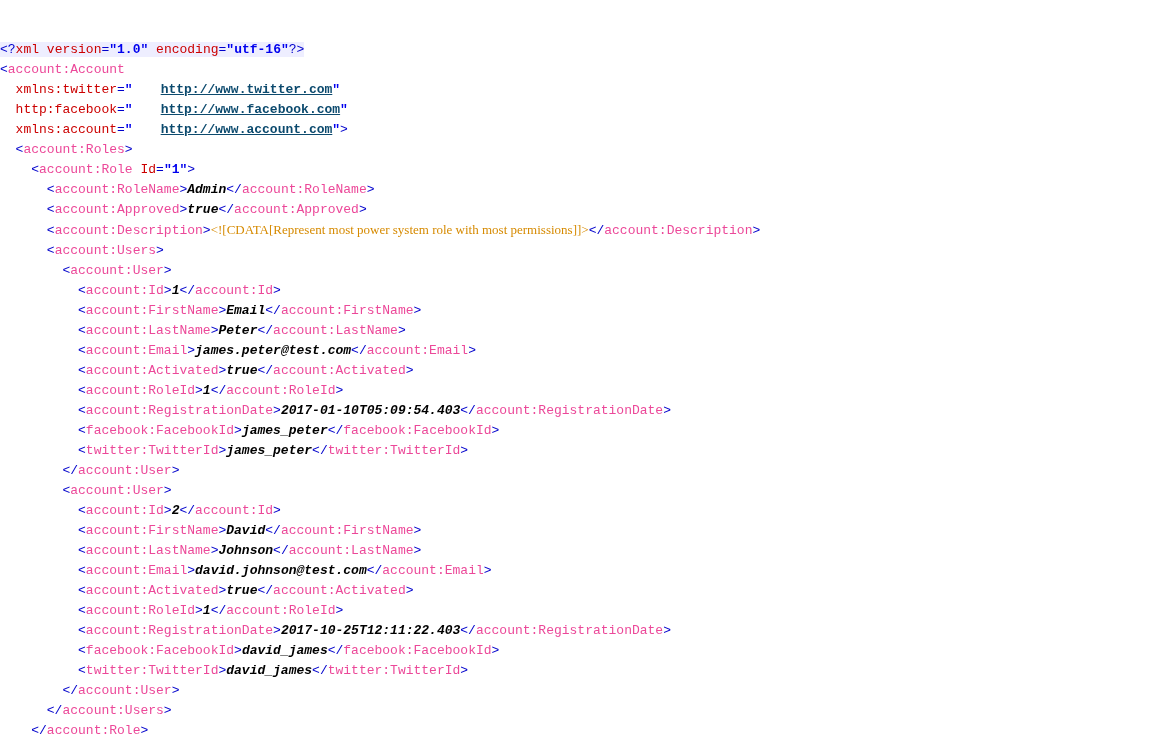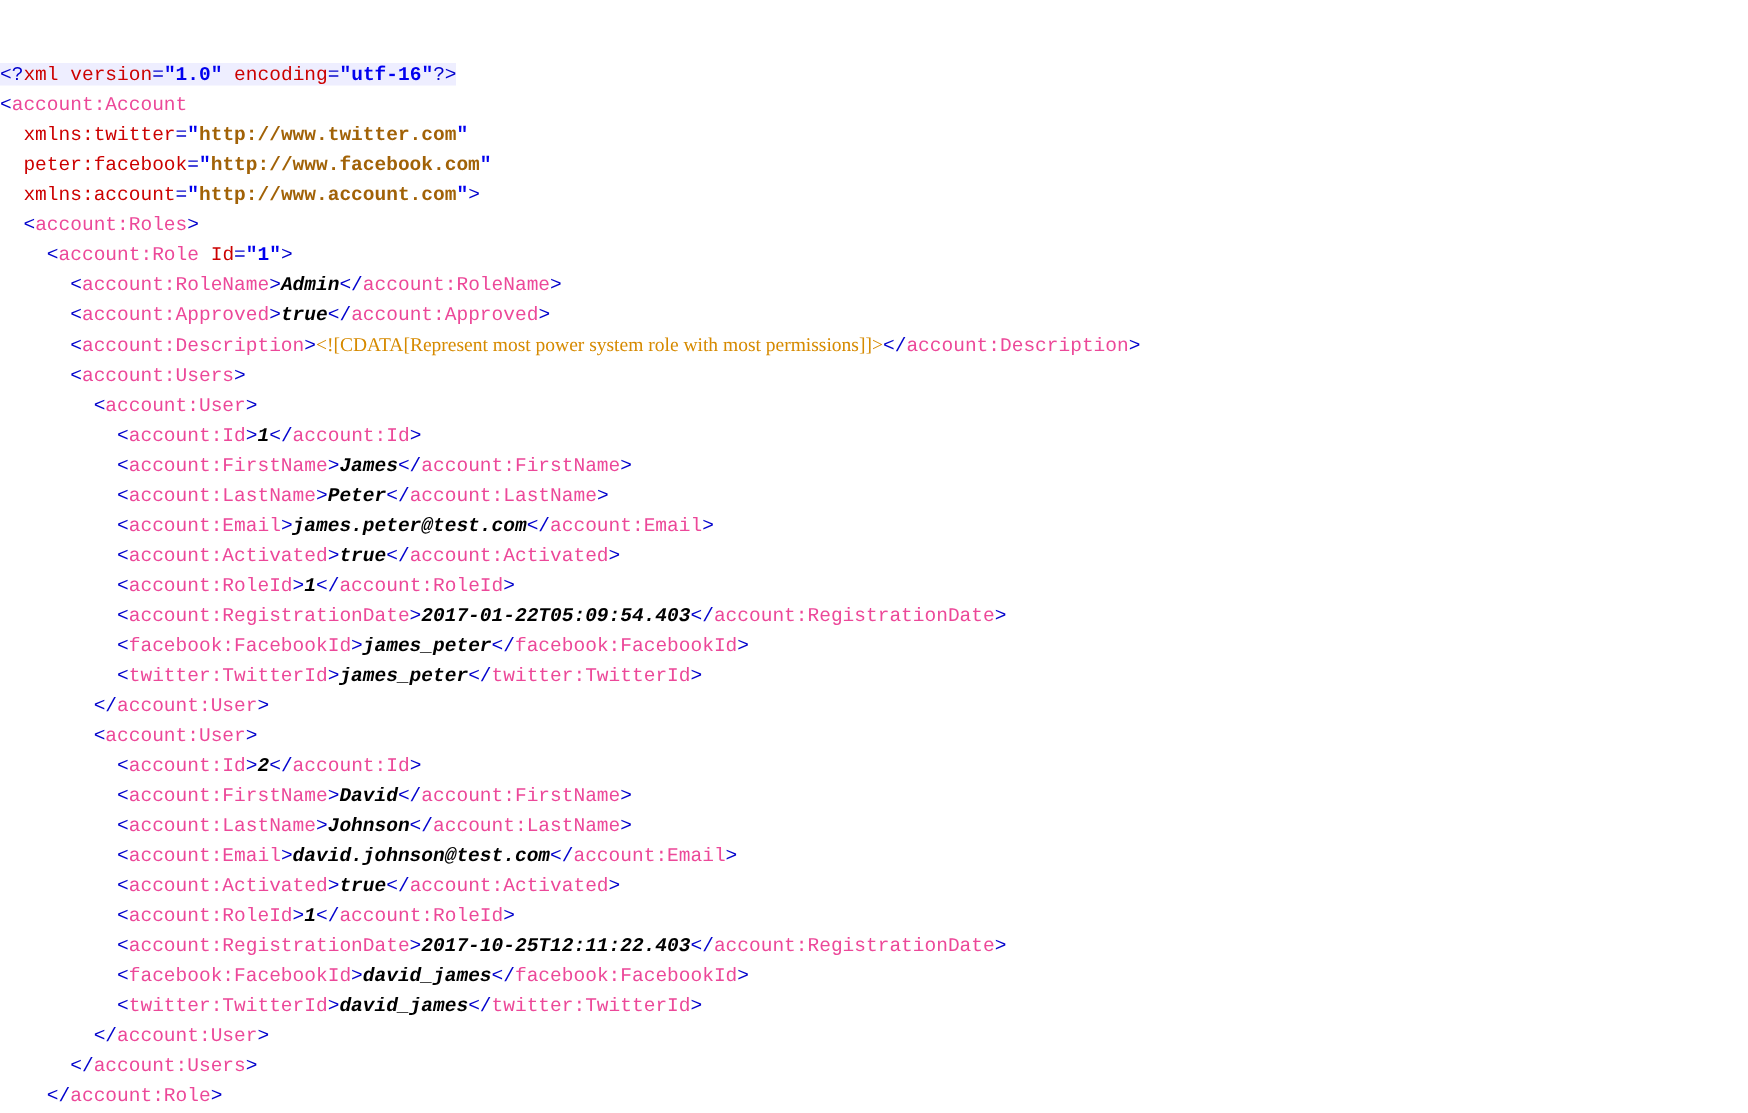--- a/index.html
+++ b/index.html
@@ -23,8 +23,10 @@
   .text-content { color: #000000; font-weight: bold; font-style: italic; }
   .cdata { color: #d68a00; font-family: Liberation Serif, serif; }
   .link {
-    color: #a16207;
+    color: #0c4a6e;
     font-weight: bold;
+    text-decoration: underline;
+    margin-left: 28px;
   }
 </style>
 </head>

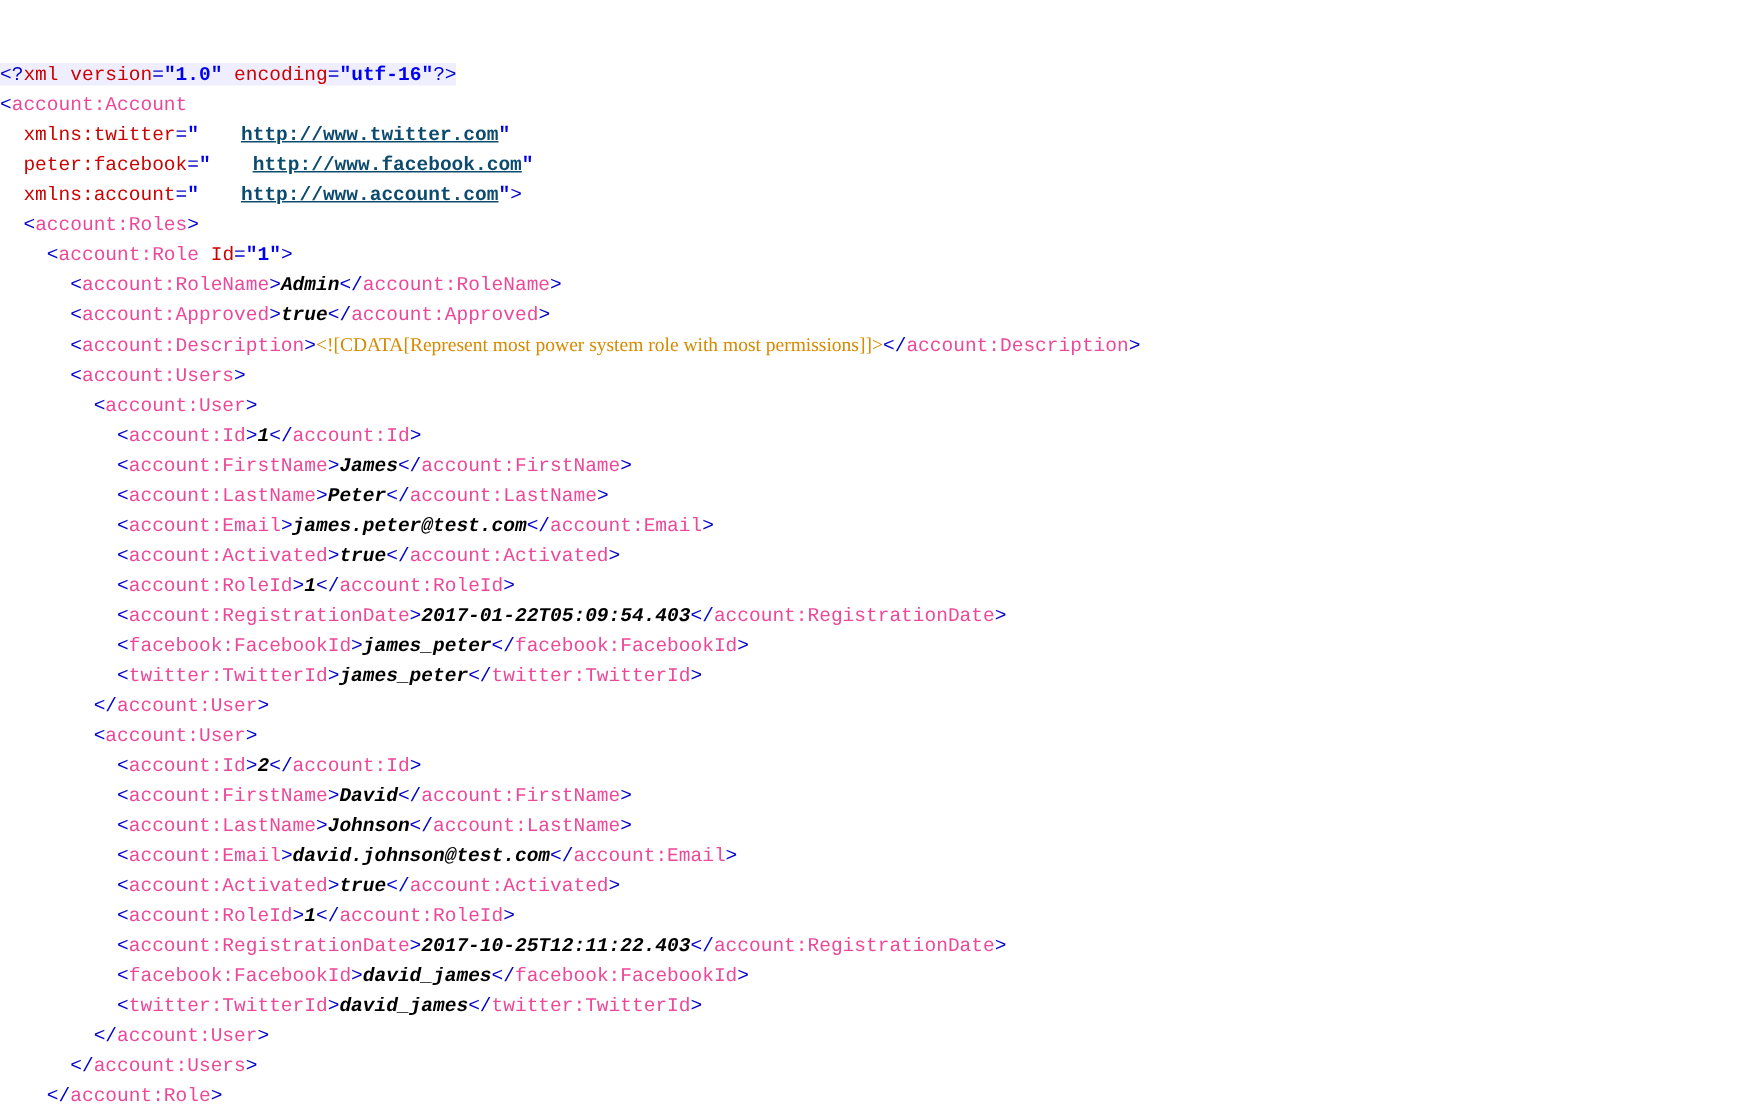--- a/index.html
+++ b/index.html
@@ -35,7 +35,7 @@
 <div><span class="line1"><span class="delim">&lt;?</span><span class="pi">xml </span><span class="attr-name">version</span><span class="delim">=</span><span class="attr-val">"<span>1.0</span>"</span><span class="attr-name"> encoding</span><span class="delim">=</span><span class="attr-val">"<span>utf-16</span>"</span><span class="delim">?&gt;</span></span>
 <span class="delim">&lt;</span><span class="elem">account:Account</span>
   <span class="attr-name">xmlns:twitter</span><span class="delim">=</span><span class="attr-val">"</span><span class="link">http://www.twitter.com</span><span class="attr-val">"</span>
-  <span class="attr-name">peter:facebook</span><span class="delim">=</span><span class="attr-val">"</span><span class="link">http://www.facebook.com</span><span class="attr-val">"</span>
+  <span class="attr-name">http:facebook</span><span class="delim">=</span><span class="attr-val">"</span><span class="link">http://www.facebook.com</span><span class="attr-val">"</span>
   <span class="attr-name">xmlns:account</span><span class="delim">=</span><span class="attr-val">"</span><span class="link">http://www.account.com</span><span class="attr-val">"</span><span class="delim">&gt;</span>
   <span class="delim">&lt;</span><span class="elem">account:Roles</span><span class="delim">&gt;</span>
     <span class="delim">&lt;</span><span class="elem">account:Role</span> <span class="attr-name">Id</span><span class="delim">=</span><span class="attr-val">"<span>1</span>"</span><span class="delim">&gt;</span>

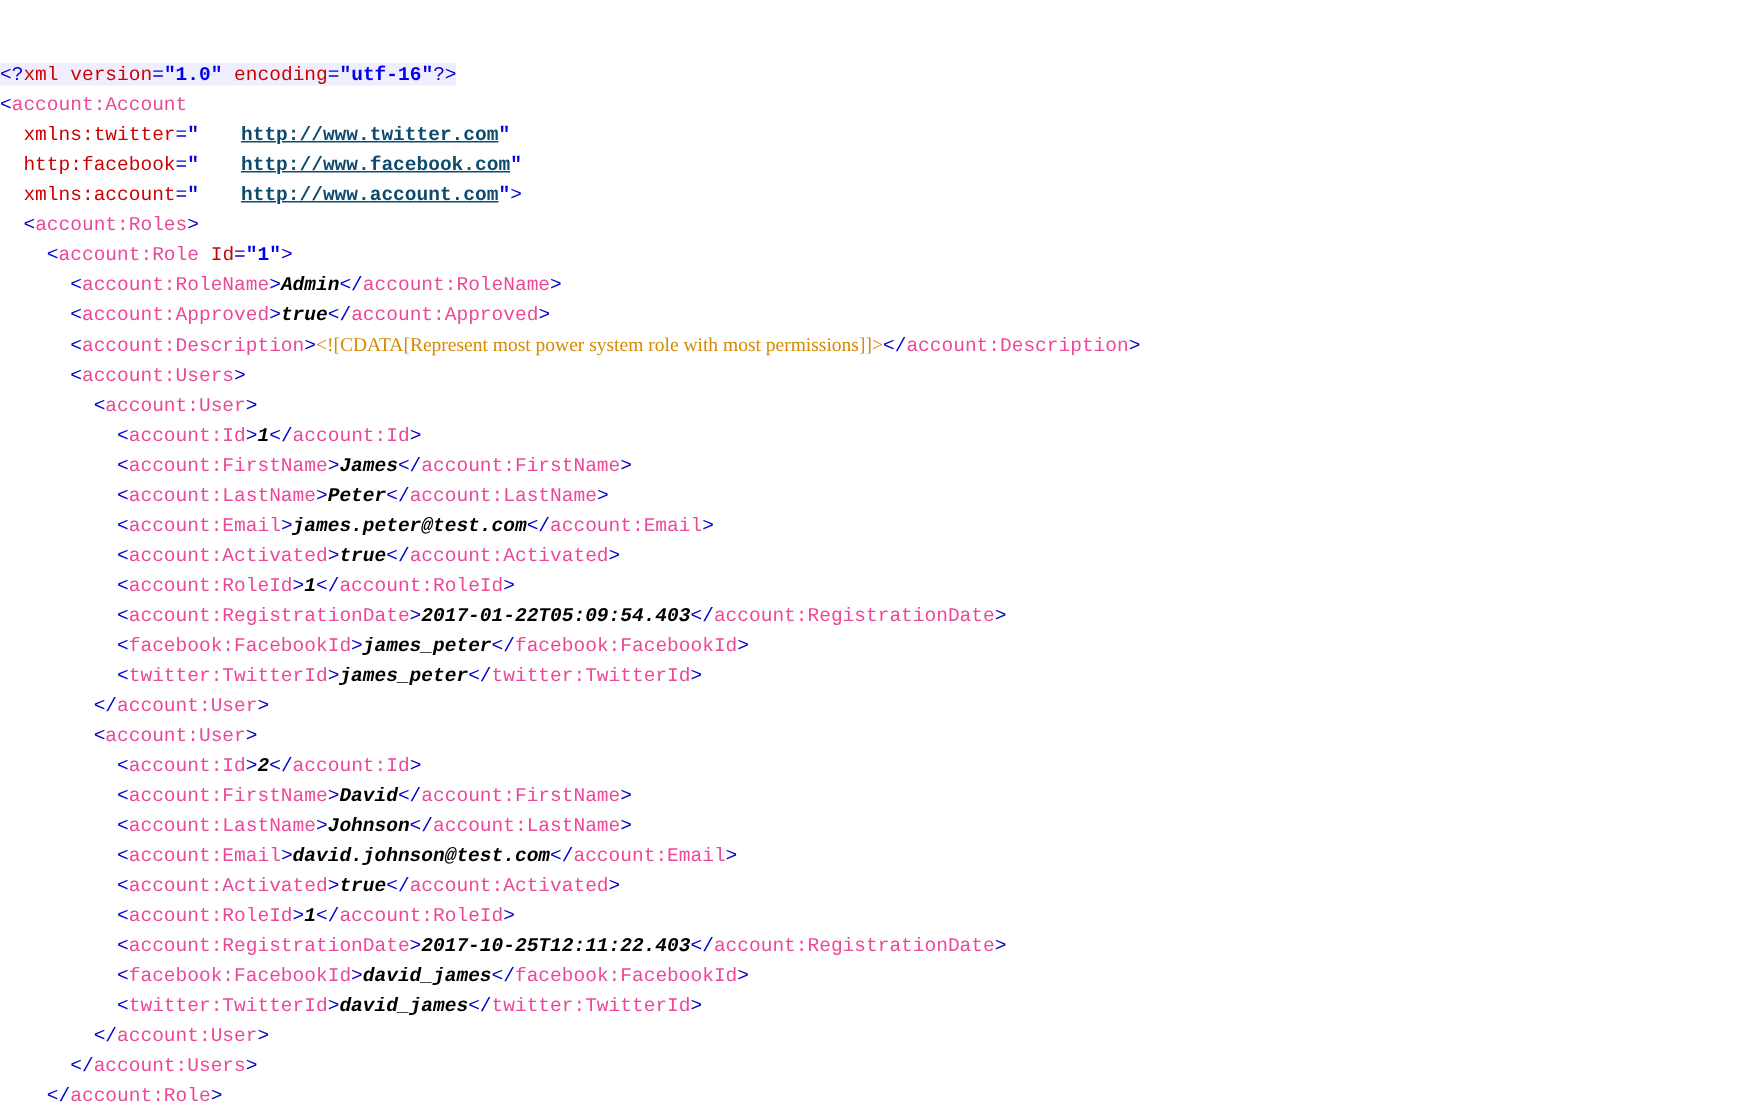--- a/index.html
+++ b/index.html
@@ -45,7 +45,7 @@
       <span class="delim">&lt;</span><span class="elem">account:Users</span><span class="delim">&gt;</span>
         <span class="delim">&lt;</span><span class="elem">account:User</span><span class="delim">&gt;</span>
           <span class="delim">&lt;</span><span class="elem">account:Id</span><span class="delim">&gt;</span><span class="text-content">1</span><span class="delim">&lt;/</span><span class="elem">account:Id</span><span class="delim">&gt;</span>
-          <span class="delim">&lt;</span><span class="elem">account:FirstName</span><span class="delim">&gt;</span><span class="text-content">James</span><span class="delim">&lt;/</span><span class="elem">account:FirstName</span><span class="delim">&gt;</span>
+          <span class="delim">&lt;</span><span class="elem">account:FirstName</span><span class="delim">&gt;</span><span class="text-content">Email</span><span class="delim">&lt;/</span><span class="elem">account:FirstName</span><span class="delim">&gt;</span>
           <span class="delim">&lt;</span><span class="elem">account:LastName</span><span class="delim">&gt;</span><span class="text-content">Peter</span><span class="delim">&lt;/</span><span class="elem">account:LastName</span><span class="delim">&gt;</span>
           <span class="delim">&lt;</span><span class="elem">account:Email</span><span class="delim">&gt;</span><span class="text-content">james.peter@test.com</span><span class="delim">&lt;/</span><span class="elem">account:Email</span><span class="delim">&gt;</span>
           <span class="delim">&lt;</span><span class="elem">account:Activated</span><span class="delim">&gt;</span><span class="text-content">true</span><span class="delim">&lt;/</span><span class="elem">account:Activated</span><span class="delim">&gt;</span>

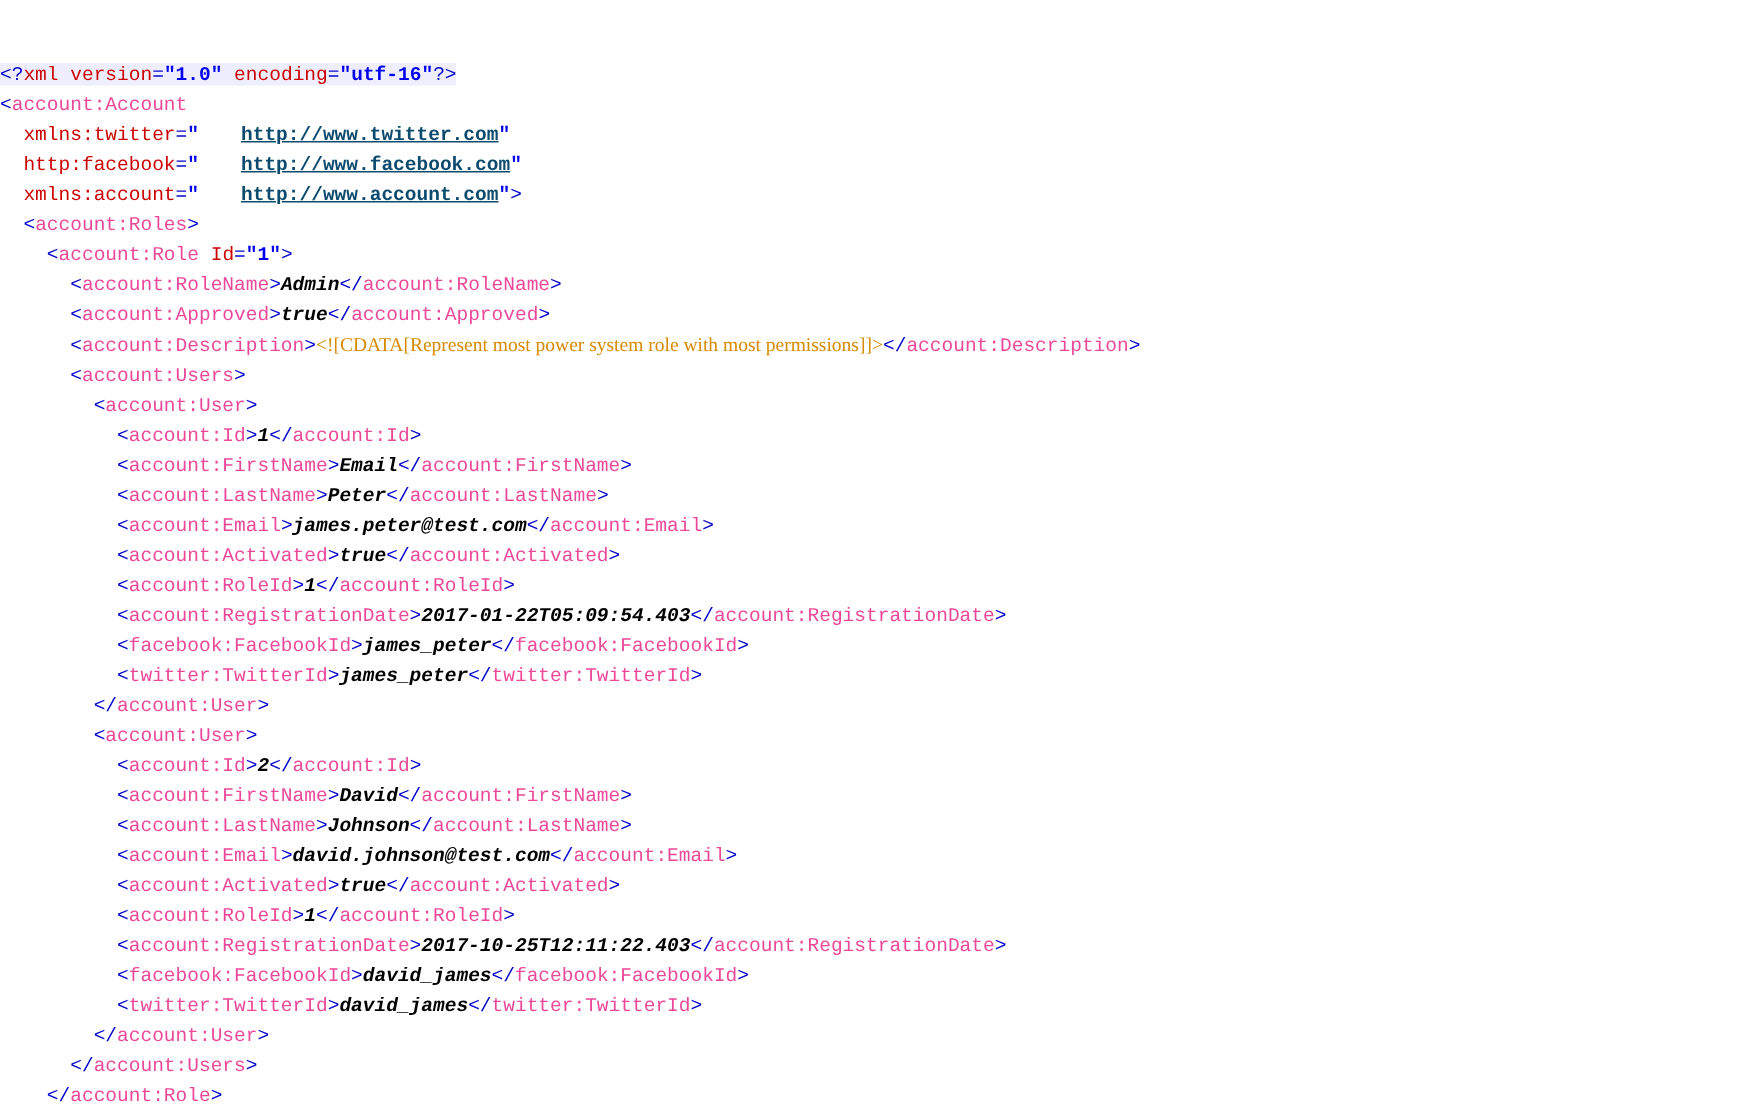--- a/index.html
+++ b/index.html
@@ -50,7 +50,7 @@
           <span class="delim">&lt;</span><span class="elem">account:Email</span><span class="delim">&gt;</span><span class="text-content">james.peter@test.com</span><span class="delim">&lt;/</span><span class="elem">account:Email</span><span class="delim">&gt;</span>
           <span class="delim">&lt;</span><span class="elem">account:Activated</span><span class="delim">&gt;</span><span class="text-content">true</span><span class="delim">&lt;/</span><span class="elem">account:Activated</span><span class="delim">&gt;</span>
           <span class="delim">&lt;</span><span class="elem">account:RoleId</span><span class="delim">&gt;</span><span class="text-content">1</span><span class="delim">&lt;/</span><span class="elem">account:RoleId</span><span class="delim">&gt;</span>
-          <span class="delim">&lt;</span><span class="elem">account:RegistrationDate</span><span class="delim">&gt;</span><span class="text-content">2017-01-22T05:09:54.403</span><span class="delim">&lt;/</span><span class="elem">account:RegistrationDate</span><span class="delim">&gt;</span>
+          <span class="delim">&lt;</span><span class="elem">account:RegistrationDate</span><span class="delim">&gt;</span><span class="text-content">2017-01-10T05:09:54.403</span><span class="delim">&lt;/</span><span class="elem">account:RegistrationDate</span><span class="delim">&gt;</span>
           <span class="delim">&lt;</span><span class="elem">facebook:FacebookId</span><span class="delim">&gt;</span><span class="text-content">james_peter</span><span class="delim">&lt;/</span><span class="elem">facebook:FacebookId</span><span class="delim">&gt;</span>
           <span class="delim">&lt;</span><span class="elem">twitter:TwitterId</span><span class="delim">&gt;</span><span class="text-content">james_peter</span><span class="delim">&lt;/</span><span class="elem">twitter:TwitterId</span><span class="delim">&gt;</span>
         <span class="delim">&lt;/</span><span class="elem">account:User</span><span class="delim">&gt;</span>

